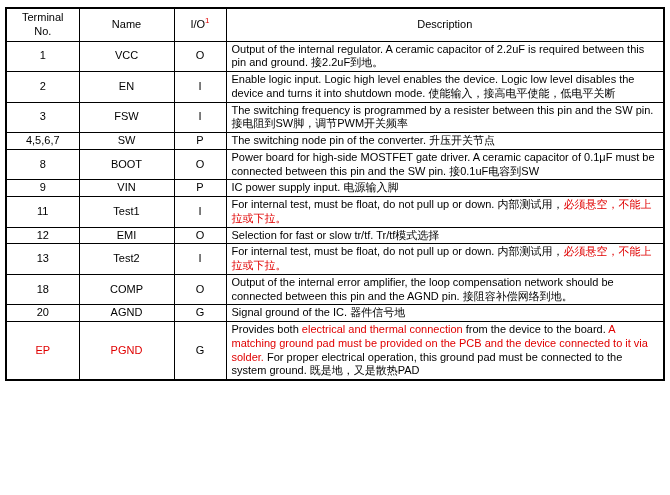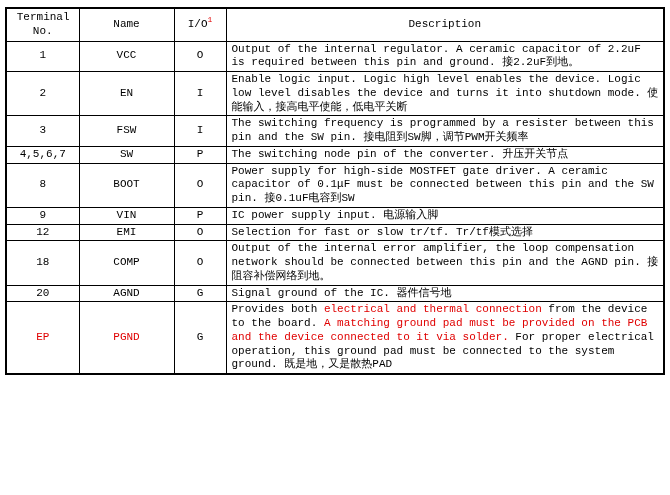--- a/index.html
+++ b/index.html
@@ -6,7 +6,7 @@
   body{width:670px;height:495px;overflow:hidden;}
   .sheet{
     position:relative;width:670px;height:495px;
-    font-family:Liberation Mono, monospace;
+    font-family:Liberation Sans, sans-serif;
     color:#000;background:#fff;
   }
   table.pin-table{

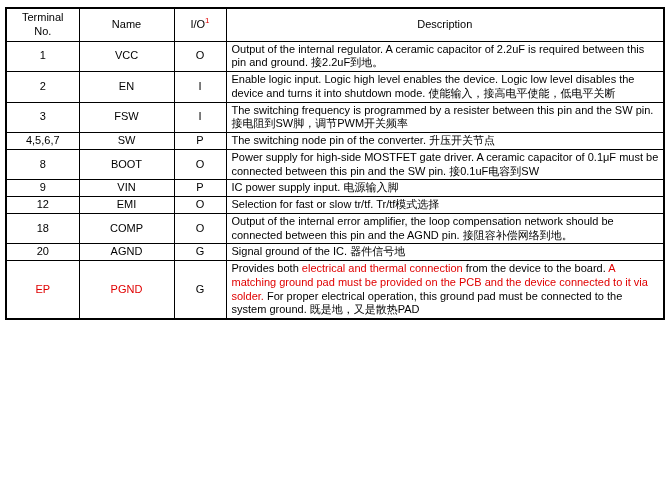--- a/index.html
+++ b/index.html
@@ -76,7 +76,7 @@
           <td class="c">8</td>
           <td class="c">BOOT</td>
           <td class="c">O</td>
-          <td class="desc"><span>Power supply for high-side MOSTFET gate driver. A ceramic capacitor of 0.1μF must be connected between this pin and the SW pin. 接0.1uF电容到SW</span></td>
+          <td class="desc"><span>Power board for high-side MOSTFET gate driver. A ceramic capacitor of 0.1μF must be connected between this pin and the SW pin. 接0.1uF电容到SW</span></td>
         </tr>
         <tr>
           <td class="c">9</td>

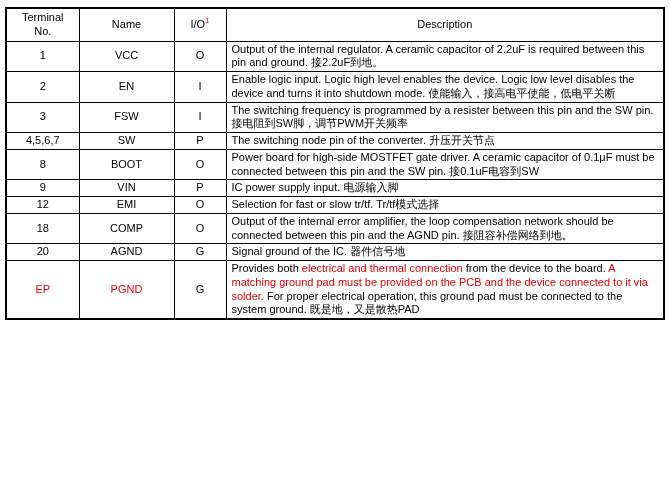--- a/index.html
+++ b/index.html
@@ -85,6 +85,12 @@
           <td class="desc"><span>IC power supply input. 电源输入脚</span></td>
         </tr>
         <tr>
+          <td class="c">11</td>
+          <td class="c">Test1</td>
+          <td class="c">I</td>
+          <td class="desc"><span>For internal test, must be float, do not pull up or down. 内部测试用，</span><span class="red">必须悬空，不能上拉或下拉。</span></td>
+        </tr>
+        <tr>
           <td class="c">12</td>
           <td class="c">EMI</td>
           <td class="c">O</td>

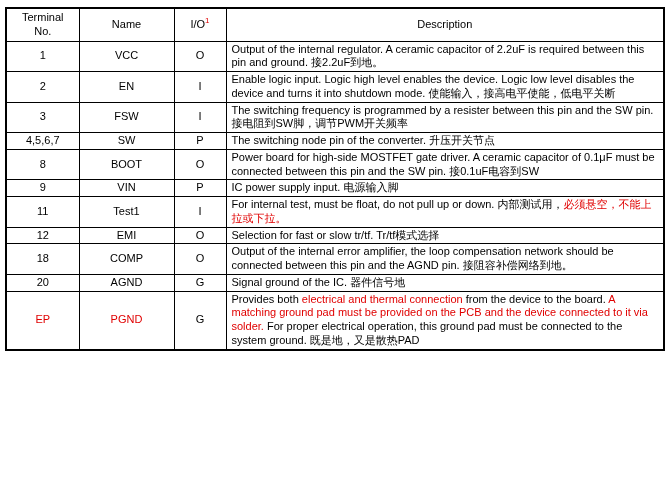--- a/index.html
+++ b/index.html
@@ -97,6 +97,12 @@
           <td class="desc"><span>Selection for fast or slow tr/tf. Tr/tf模式选择</span></td>
         </tr>
         <tr>
+          <td class="c">13</td>
+          <td class="c">Test2</td>
+          <td class="c">I</td>
+          <td class="desc"><span>For internal test, must be float, do not pull up or down. 内部测试用，</span><span class="red">必须悬空，不能上拉或下拉。</span></td>
+        </tr>
+        <tr>
           <td class="c">18</td>
           <td class="c">COMP</td>
           <td class="c">O</td>

